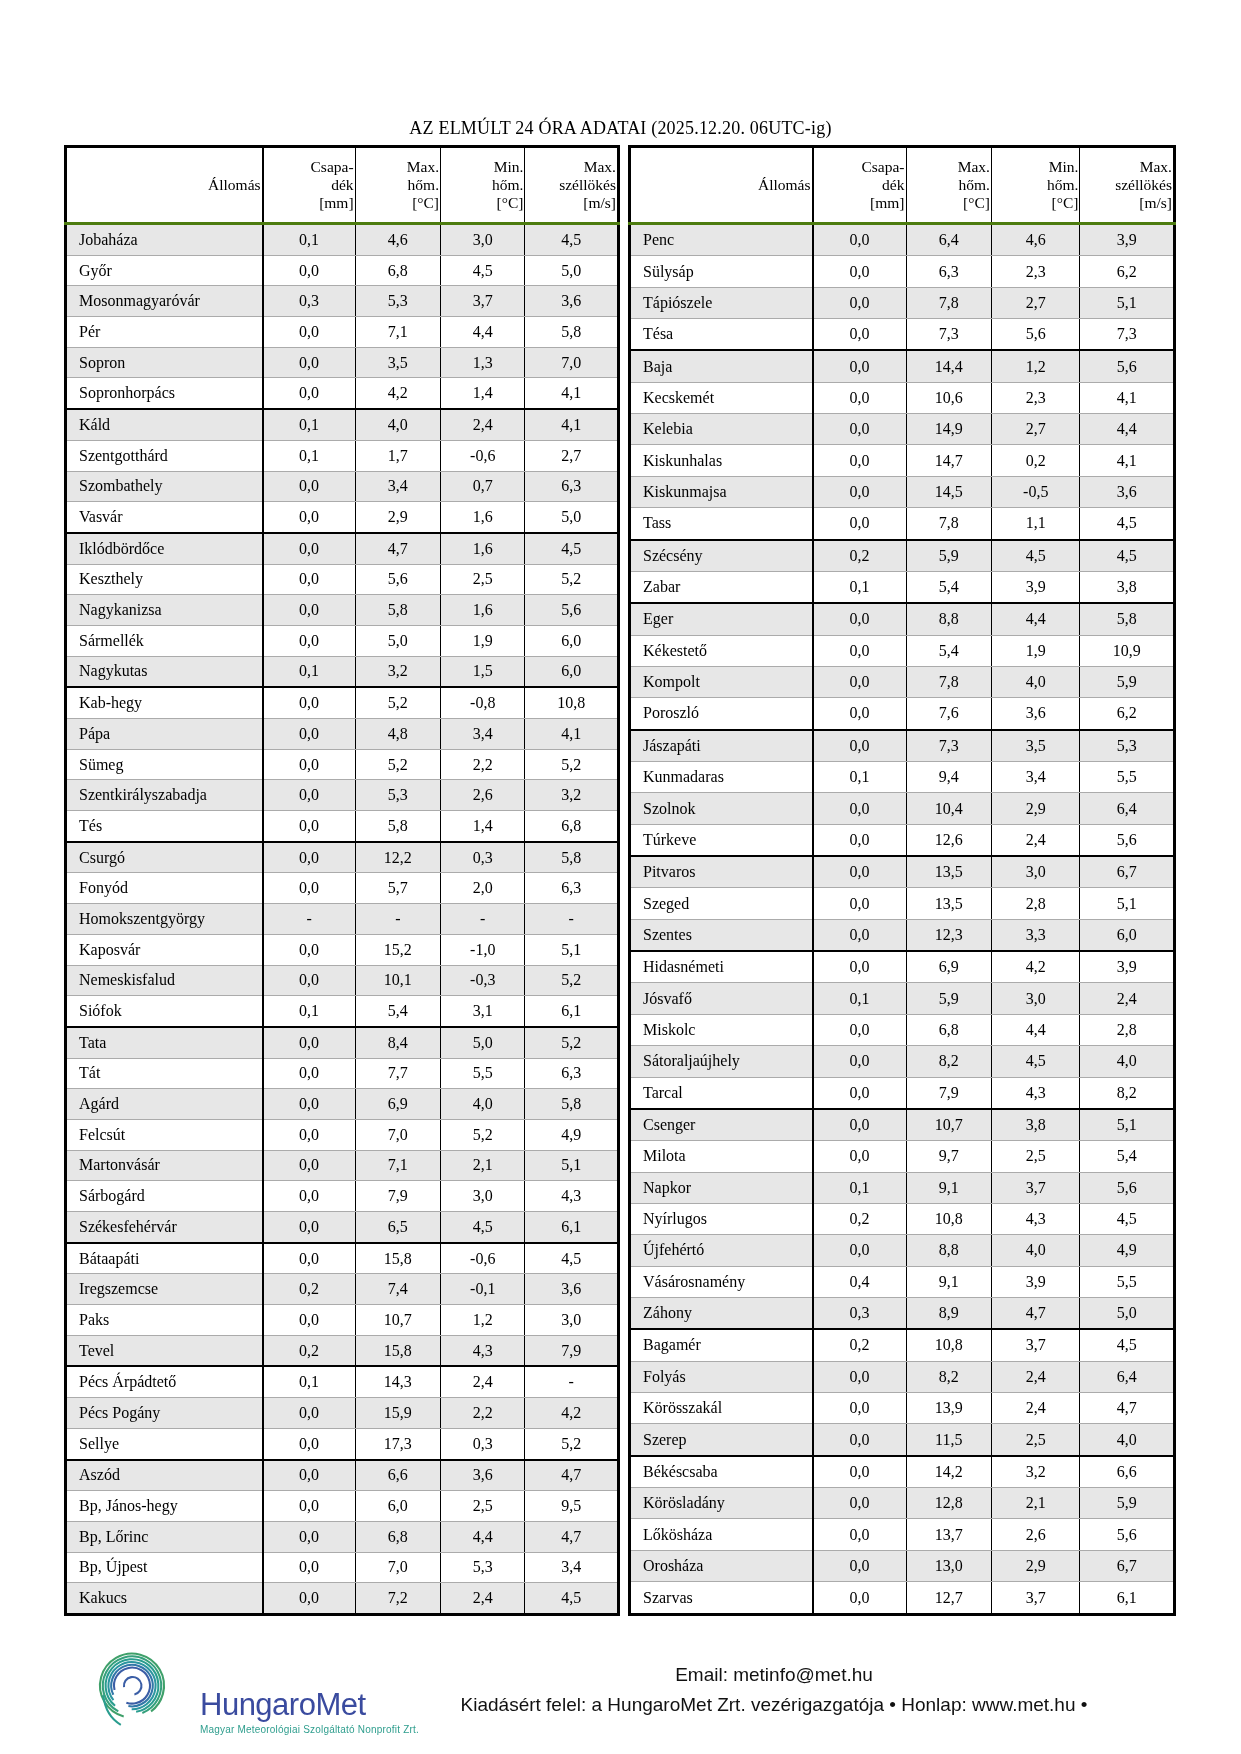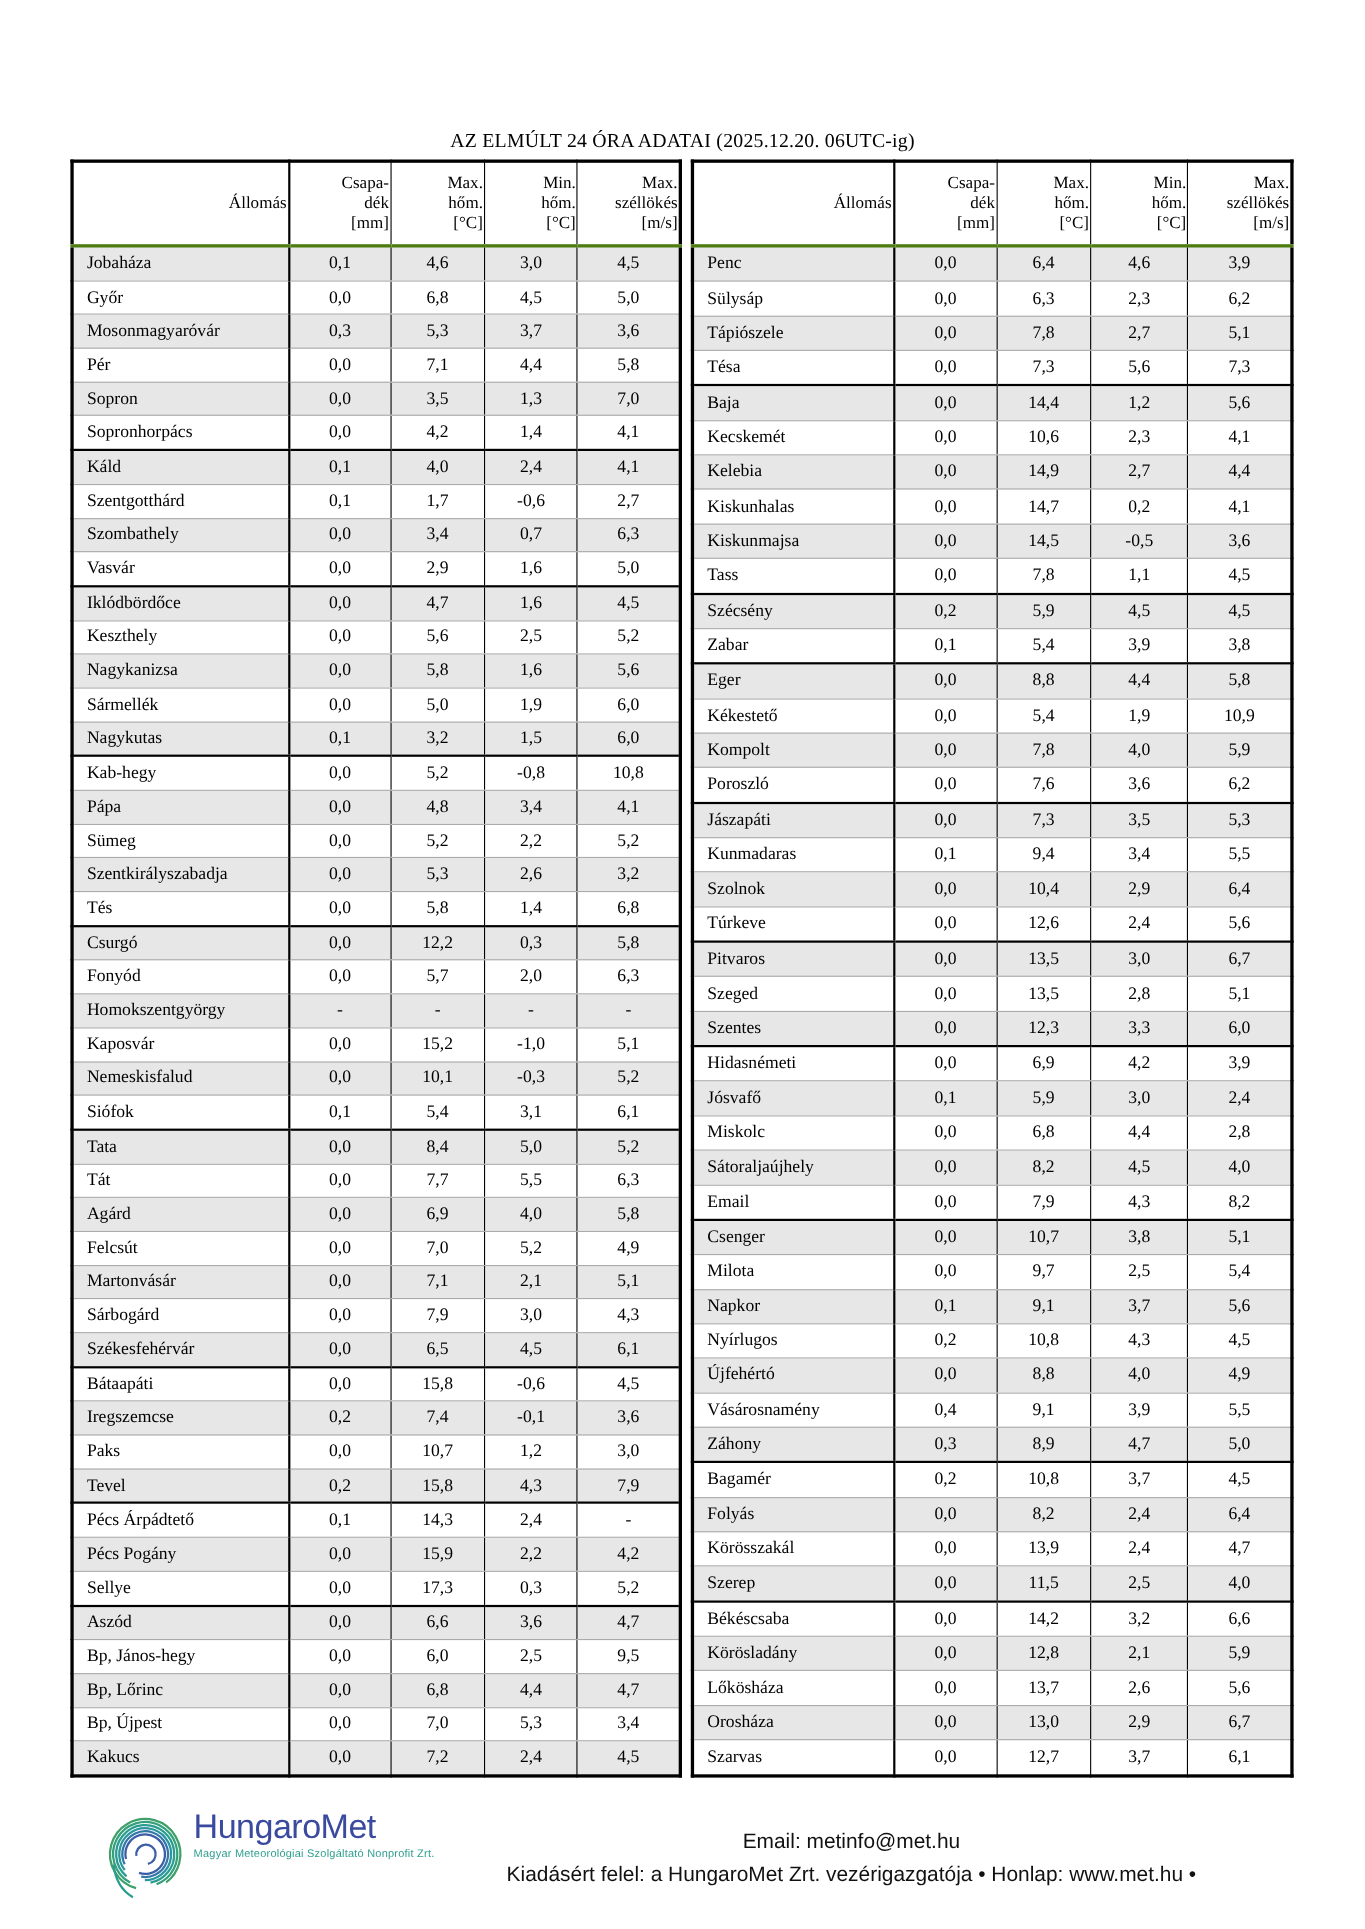--- a/index.html
+++ b/index.html
@@ -627,7 +627,7 @@
             <td class="num thin">4,0</td>
           </tr>
           <tr class="group-end">
-            <td class="st">Email</td>
+            <td class="st">Tarcal</td>
             <td class="num sep">0,0</td>
             <td class="num thin">7,9</td>
             <td class="num thin">4,3</td>

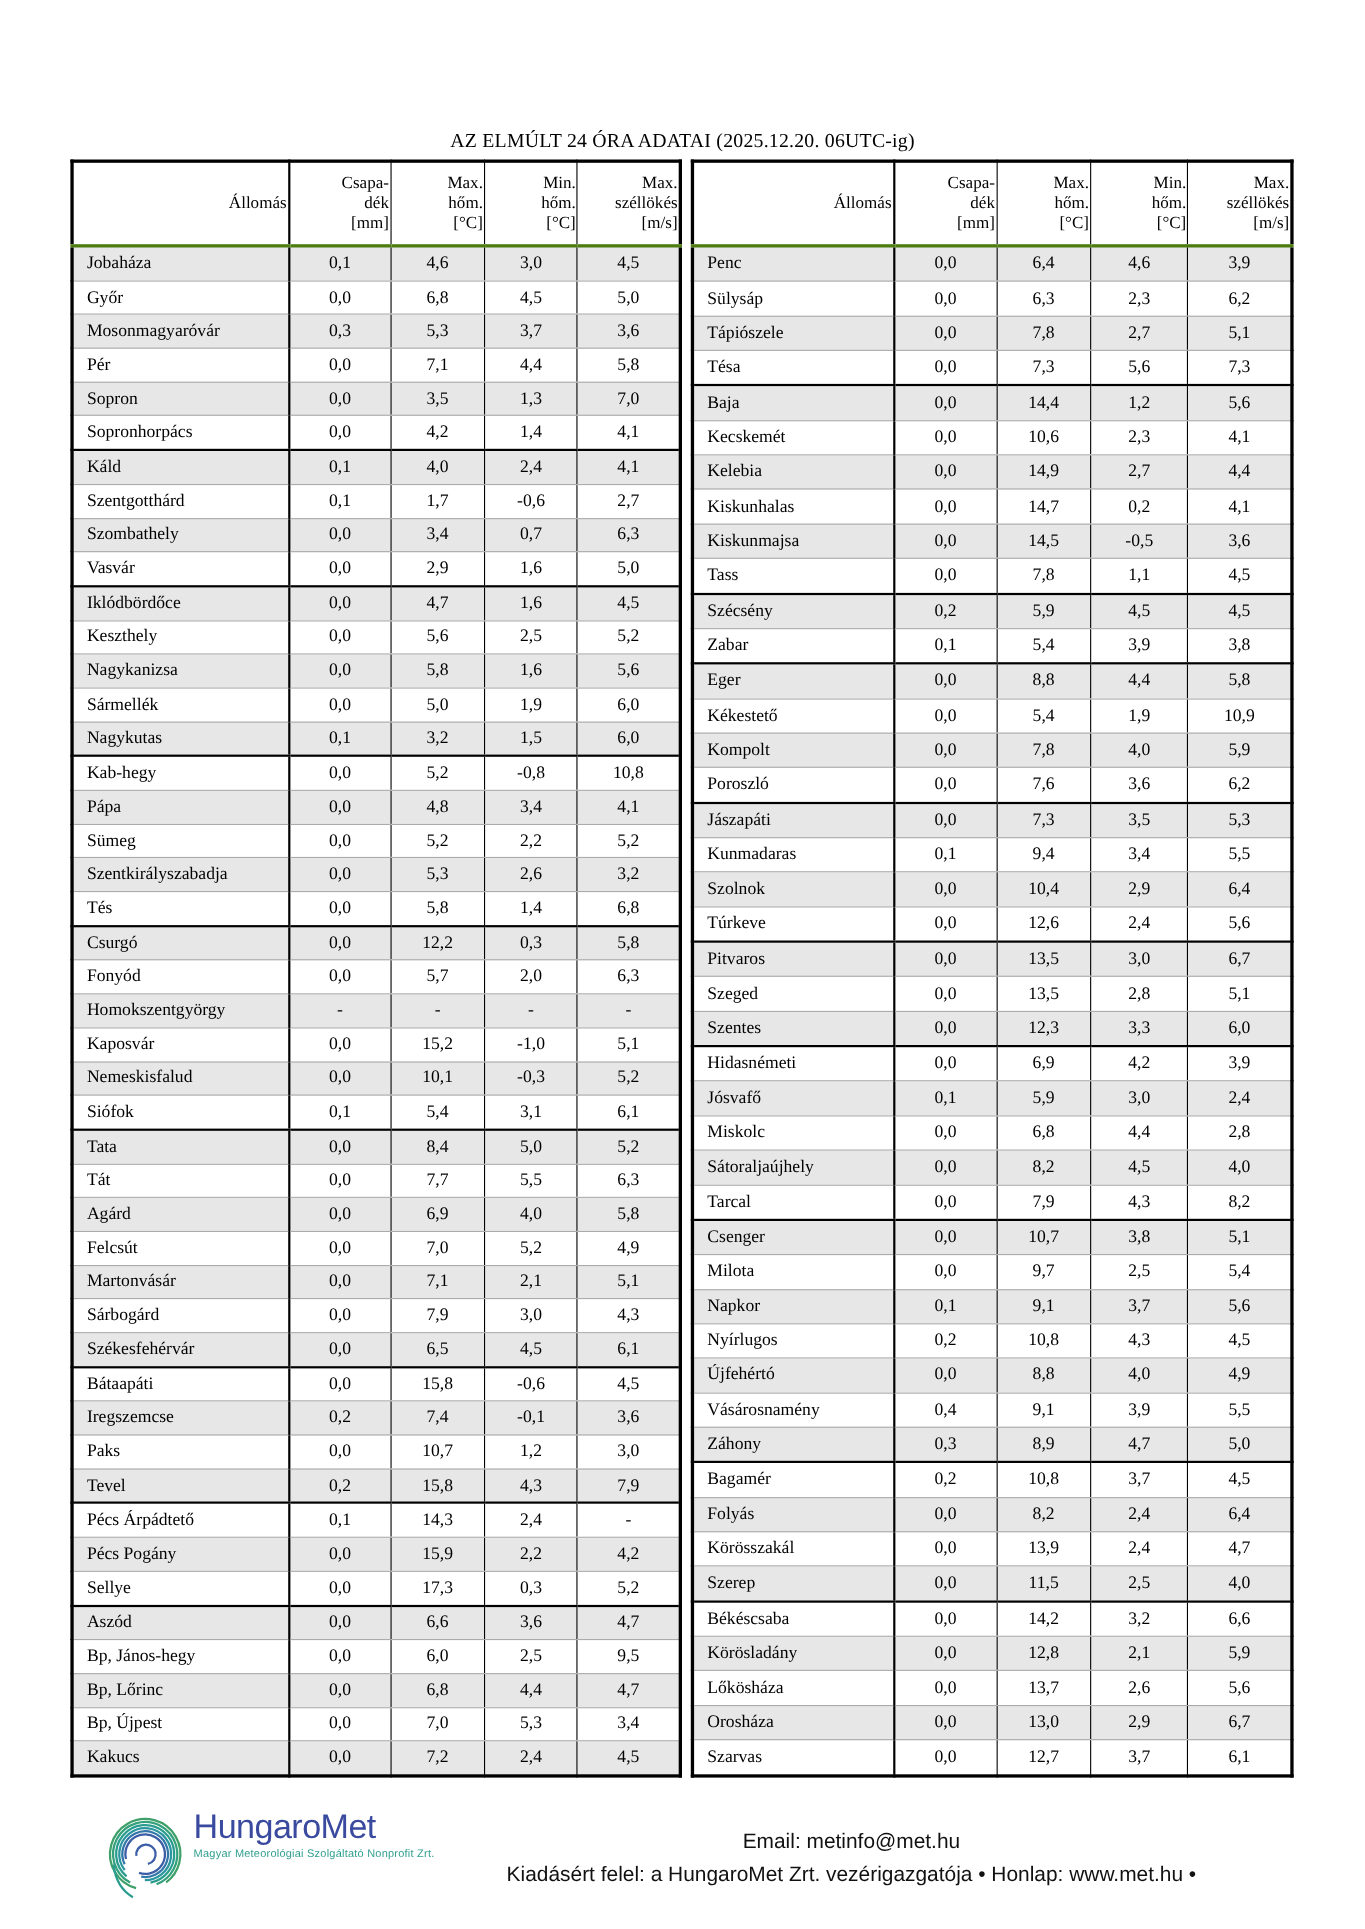--- a/index.html
+++ b/index.html
@@ -46,7 +46,7 @@
     display:flex;align-items:center;
     font-family:"Liberation Sans", sans-serif;
   }
-  .logo{display:flex;align-items:flex-start;width:268px;flex:0 0 auto;}
+  .logo{display:flex;align-items:flex-end;width:268px;flex:0 0 auto;gap:24px;}
   .logo-text{margin-left:4px;}
   .wordmark{
     font-size:31px;color:#3a4b9f;letter-spacing:-.5px;line-height:1;

